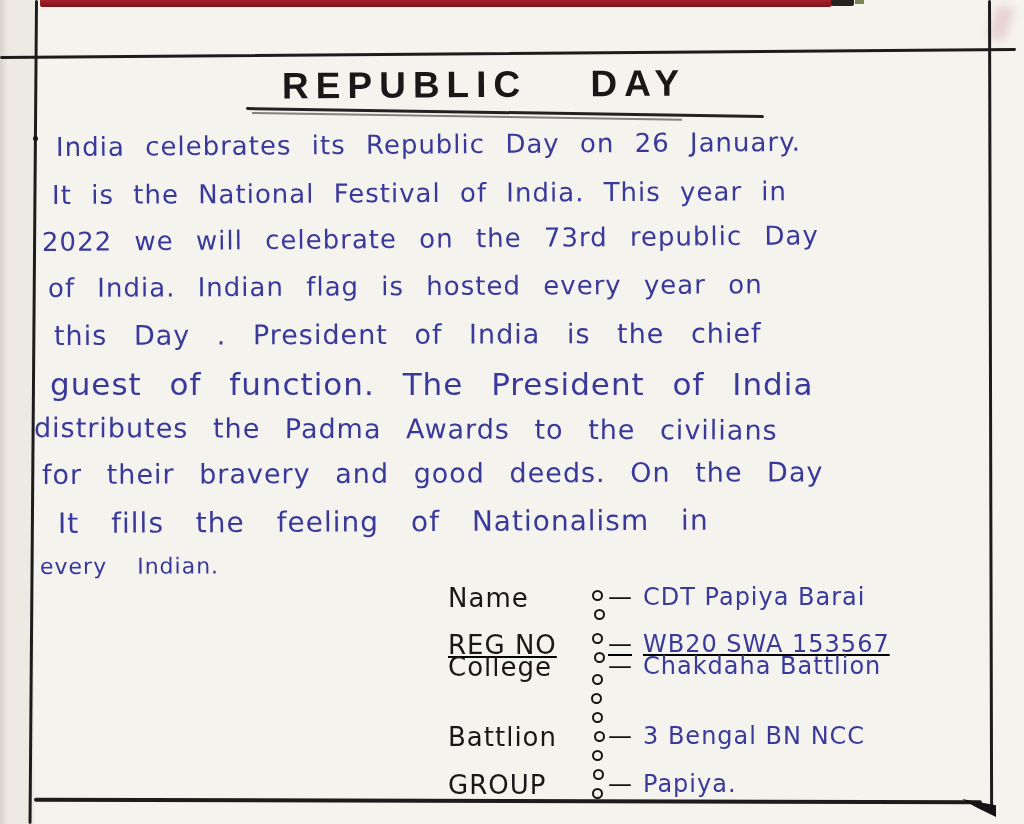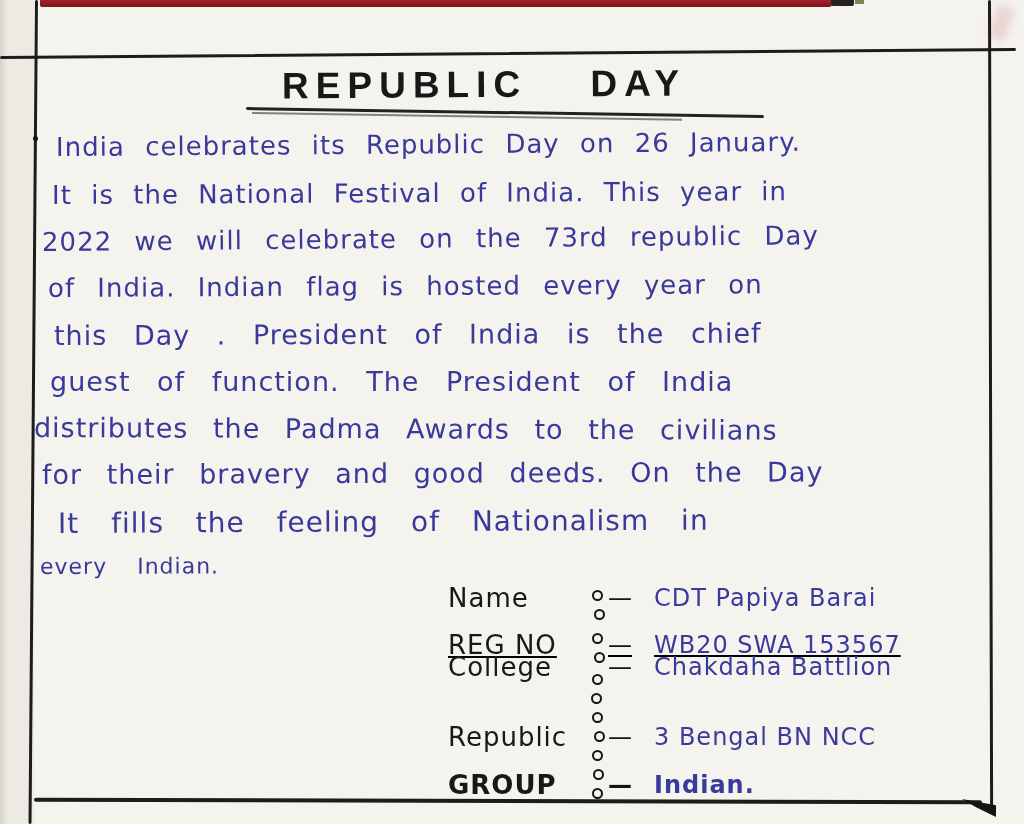--- a/index.html
+++ b/index.html
@@ -73,7 +73,7 @@
   <div class="hand" style="top:227px;left:42px;font-size:26px;word-spacing:13px;transform:rotate(-0.5deg);">2022 we will celebrate on the 73rd republic Day</div>
   <div class="hand" style="top:273px;left:48px;font-size:26px;word-spacing:13px;transform:rotate(-0.3deg);">of India. Indian flag is hosted every year on</div>
   <div class="hand" style="top:320px;left:54px;font-size:27px;word-spacing:17px;transform:rotate(-0.2deg);">this Day . President of India is the chief</div>
-  <div class="hand" style="top:366px;left:50px;font-size:27px;word-spacing:17px;">guest of function. The President of India</div>
+  <div class="hand" style="top:366px;left:50px;font-size:31px;word-spacing:17px;">guest of function. The President of India</div>
   <div class="hand" style="top:412px;left:34px;font-size:27px;word-spacing:15px;transform:rotate(0.2deg);">distributes the Padma Awards to the civilians</div>
   <div class="hand" style="top:459px;left:42px;font-size:27px;word-spacing:15px;transform:rotate(-0.2deg);">for their bravery and good deeds. On the Day</div>
   <div class="hand" style="top:507px;left:58px;font-size:28px;word-spacing:22px;transform:rotate(-0.3deg);">It fills the feeling of Nationalism in</div>

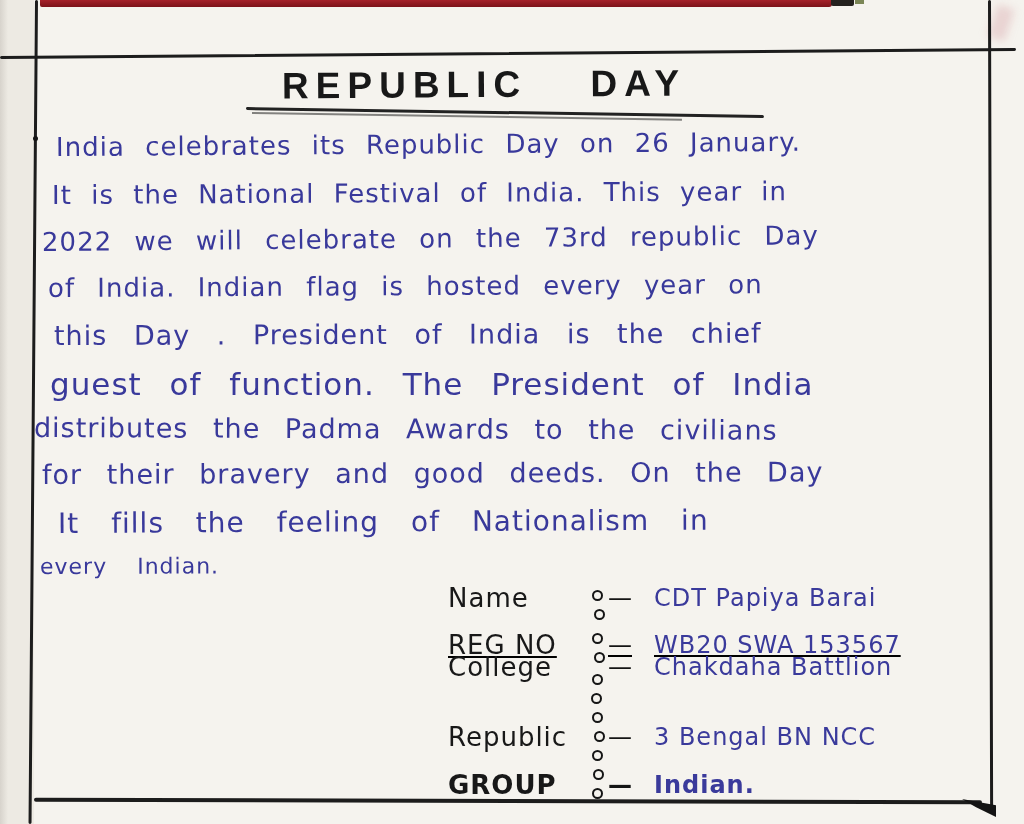--- a/index.html
+++ b/index.html
@@ -39,7 +39,7 @@
     letter-spacing:1px;transform-origin:left center;
   }
   
-  .sig-row{position:absolute;left:448px;display:flex;align-items:center;white-space:nowrap;}
+  .sig-row{position:absolute;left:448px;display:flex;align-items:flex-start;white-space:nowrap;}
   .sig-label{width:140px;color:#181818;font-size:26px;letter-spacing:1px;}
   .sig-dash{width:36px;margin-left:14px;color:#141414;font-size:24px;text-align:center;}
   .sig-value{color:#3a3a9b;font-size:24px;letter-spacing:1px;margin-left:16px;}

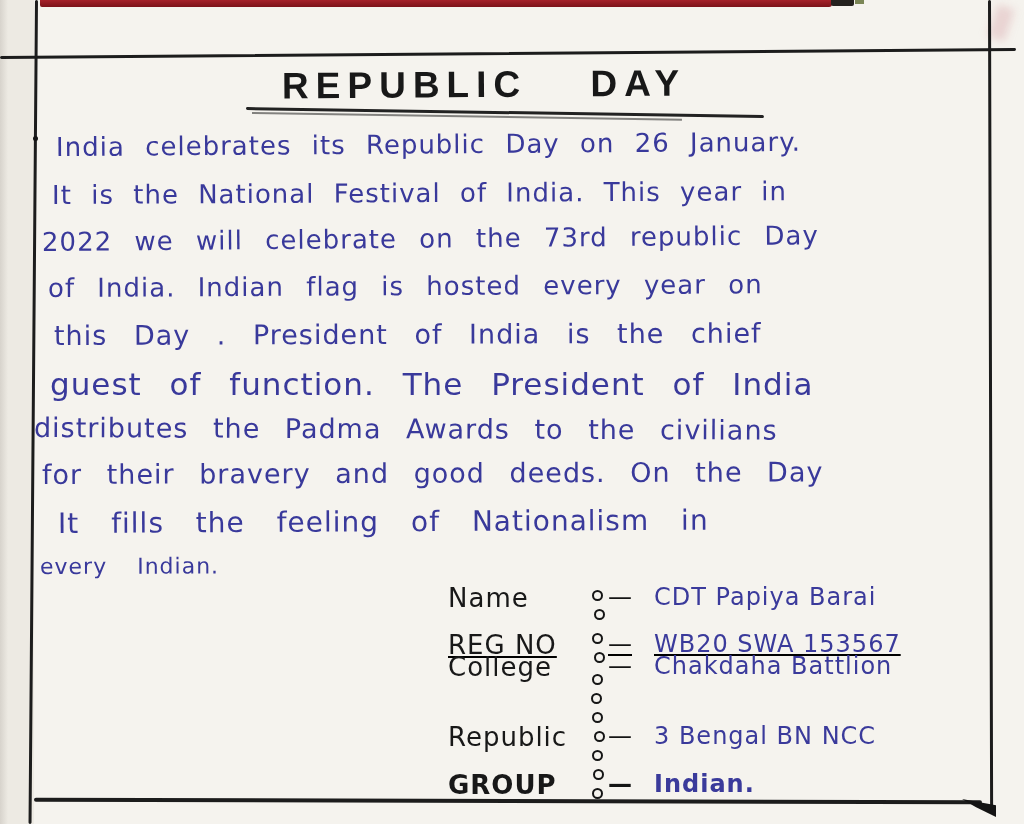--- a/index.html
+++ b/index.html
@@ -42,7 +42,7 @@
   .sig-row{position:absolute;left:448px;display:flex;align-items:flex-start;white-space:nowrap;}
   .sig-label{width:140px;color:#181818;font-size:26px;letter-spacing:1px;}
   .sig-dash{width:36px;margin-left:14px;color:#141414;font-size:24px;text-align:center;}
-  .sig-value{color:#3a3a9b;font-size:24px;letter-spacing:1px;margin-left:16px;}
+  .sig-value{color:#3a3a9b;font-size:24px;letter-spacing:1px;margin-left:5px;}
   .colon-dot{position:absolute;left:592px;width:7px;height:7px;border:2px solid #151515;border-radius:50%;background:transparent;}
 </style>
 </head>

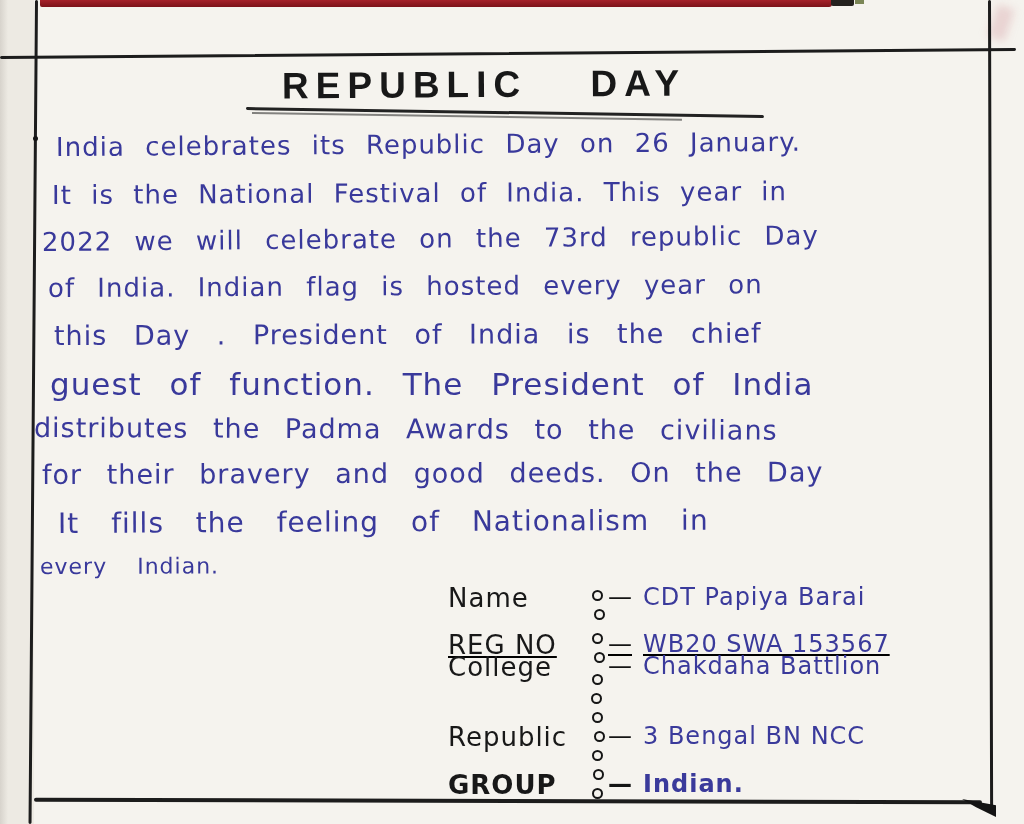--- a/index.html
+++ b/index.html
@@ -95,7 +95,7 @@
     <span class="sig-value">Chakdaha Battlion</span>
   </div>
   <div class="sig-row" style="top:722px;">
-    <span class="sig-label">Republic</span>
+    <span class="sig-label">Battlion</span>
     <span class="sig-dash">—</span>
     <span class="sig-value">3 Bengal BN NCC</span>
   </div>

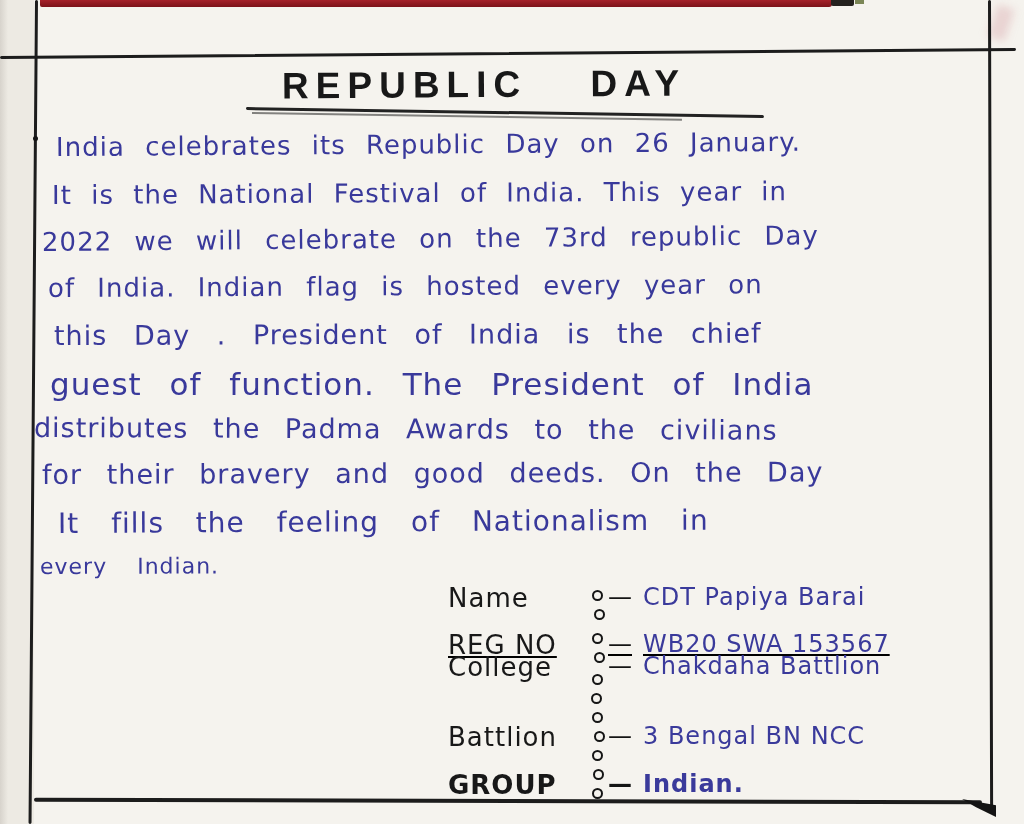--- a/index.html
+++ b/index.html
@@ -99,7 +99,7 @@
     <span class="sig-dash">—</span>
     <span class="sig-value">3 Bengal BN NCC</span>
   </div>
-  <div class="sig-row" style="top:770px;font-weight:bold;">
+  <div class="sig-row" style="top:770px;">
     <span class="sig-label">GROUP</span>
     <span class="sig-dash">—</span>
     <span class="sig-value">Indian.</span>

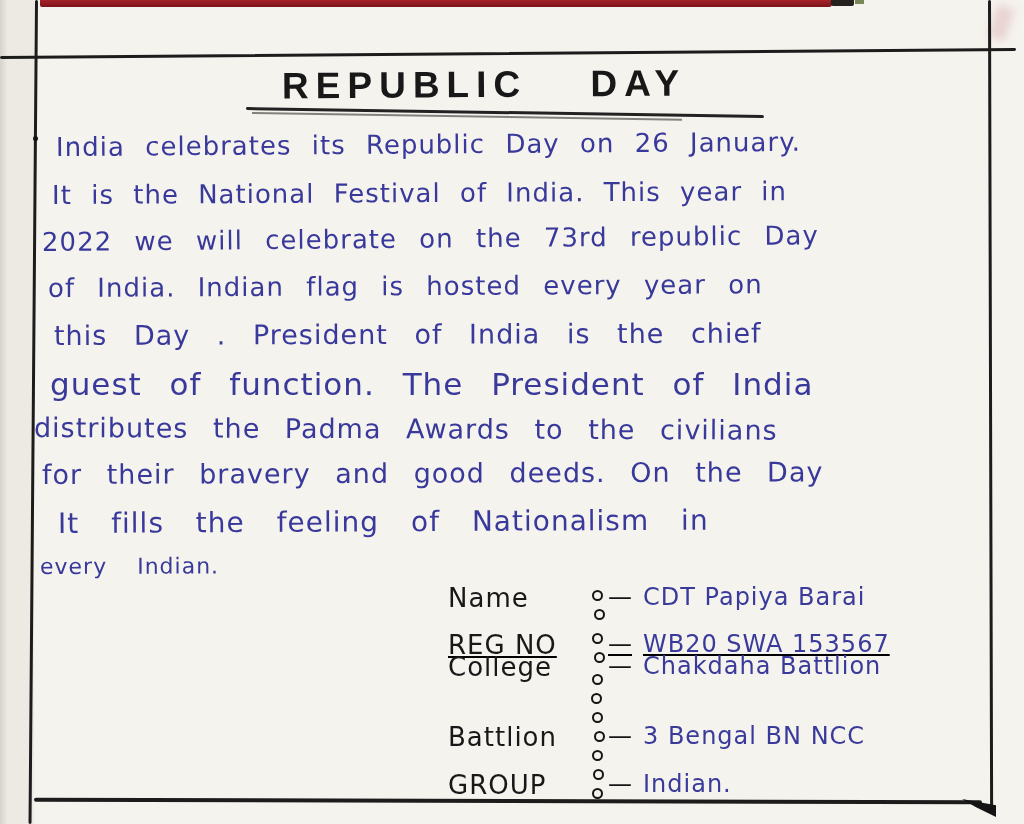--- a/index.html
+++ b/index.html
@@ -102,7 +102,7 @@
   <div class="sig-row" style="top:770px;">
     <span class="sig-label">GROUP</span>
     <span class="sig-dash">—</span>
-    <span class="sig-value">Indian.</span>
+    <span class="sig-value">Papiya.</span>
   </div>
 
   <div>

